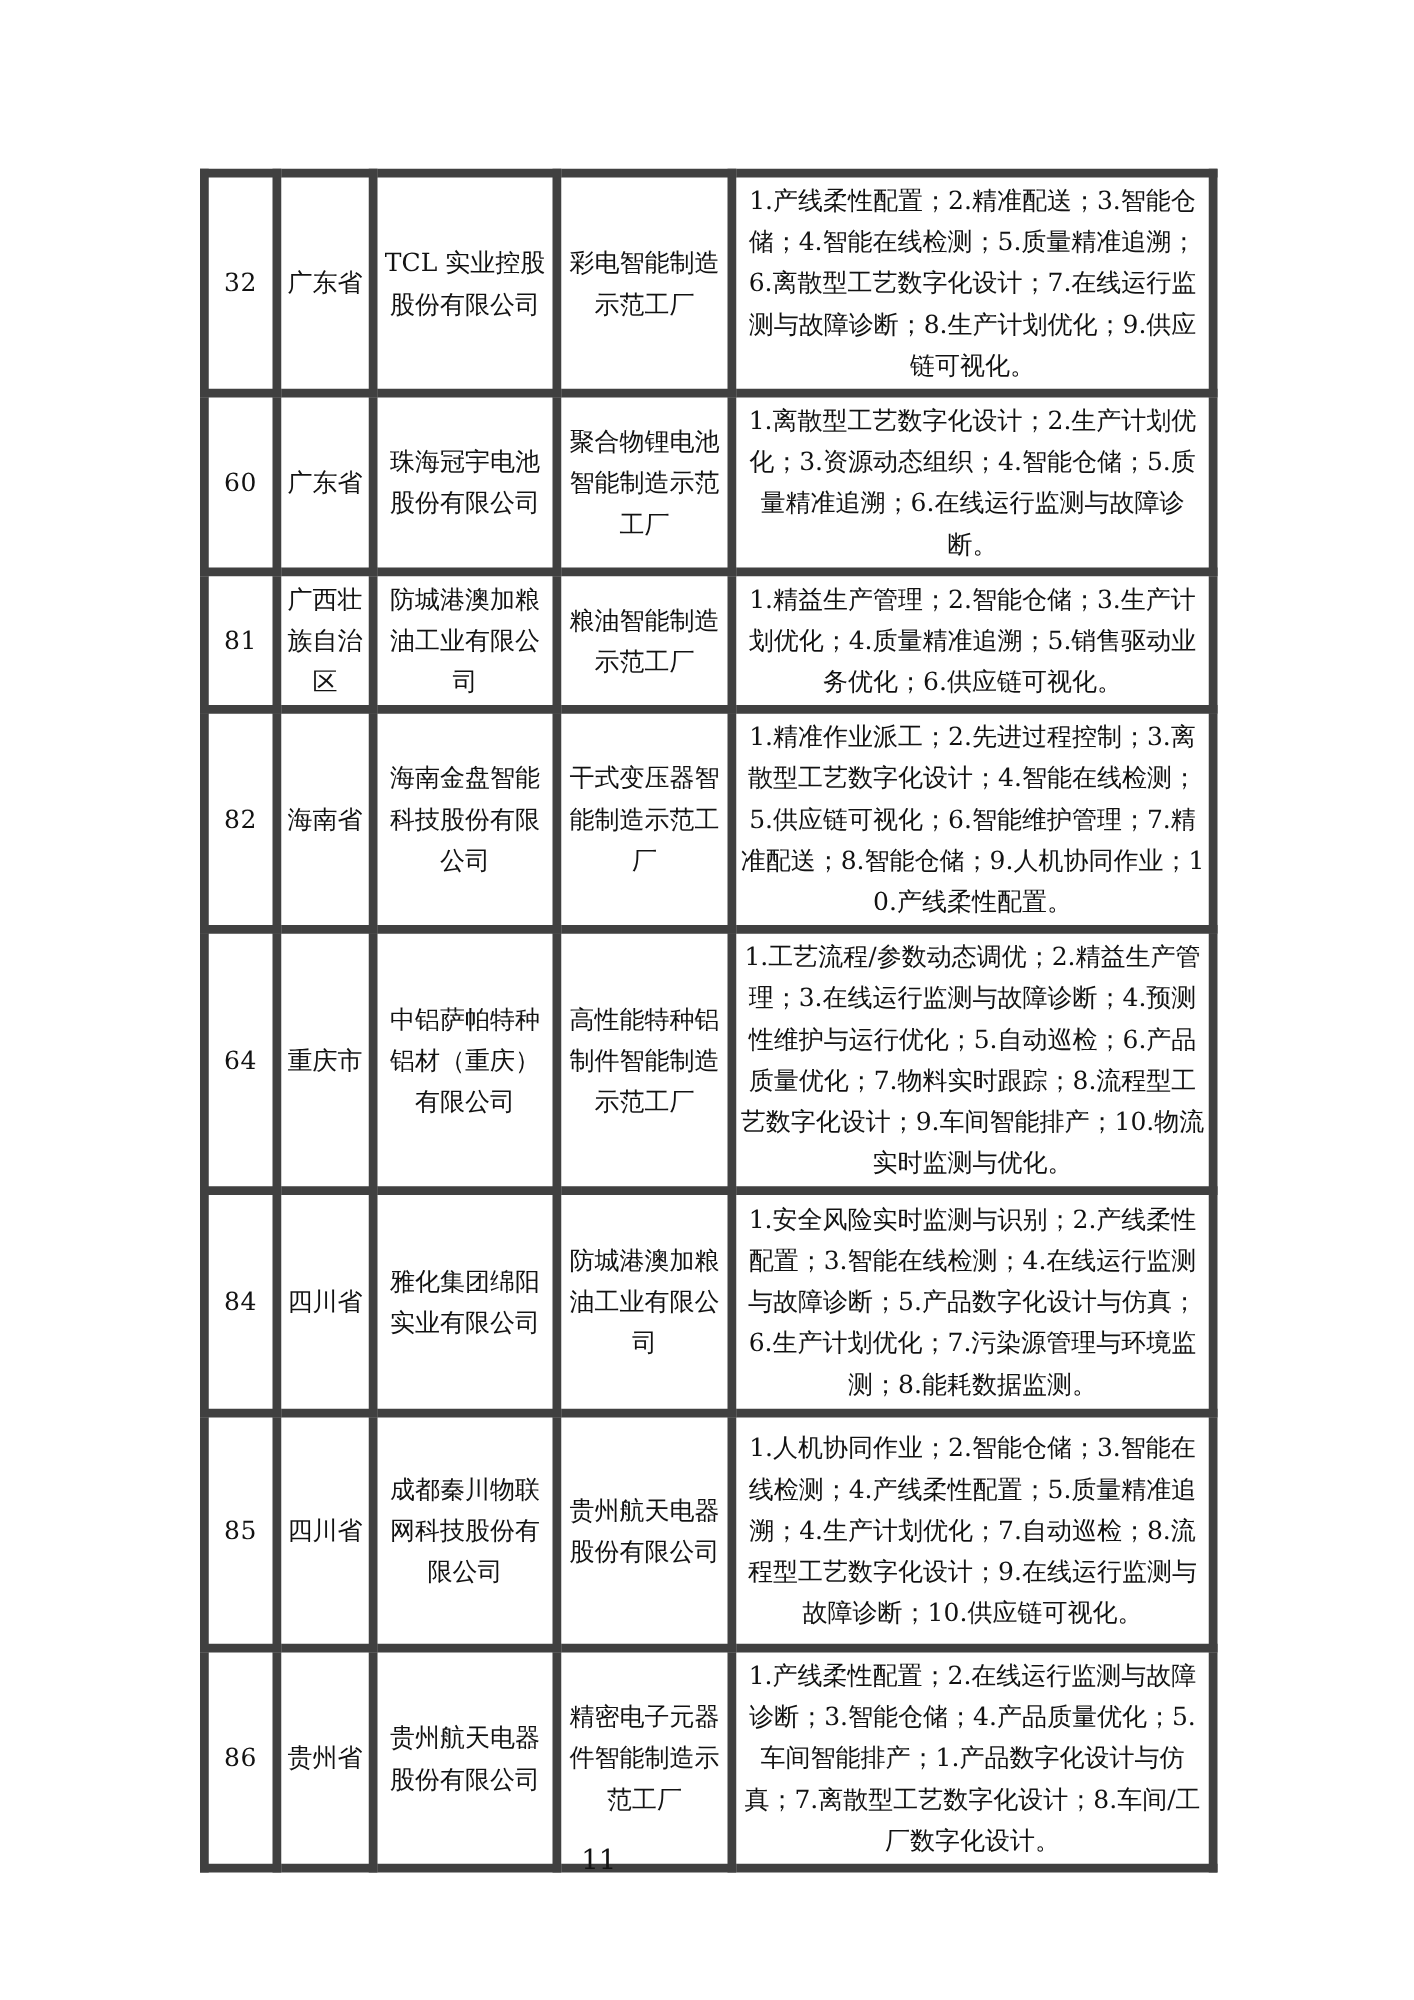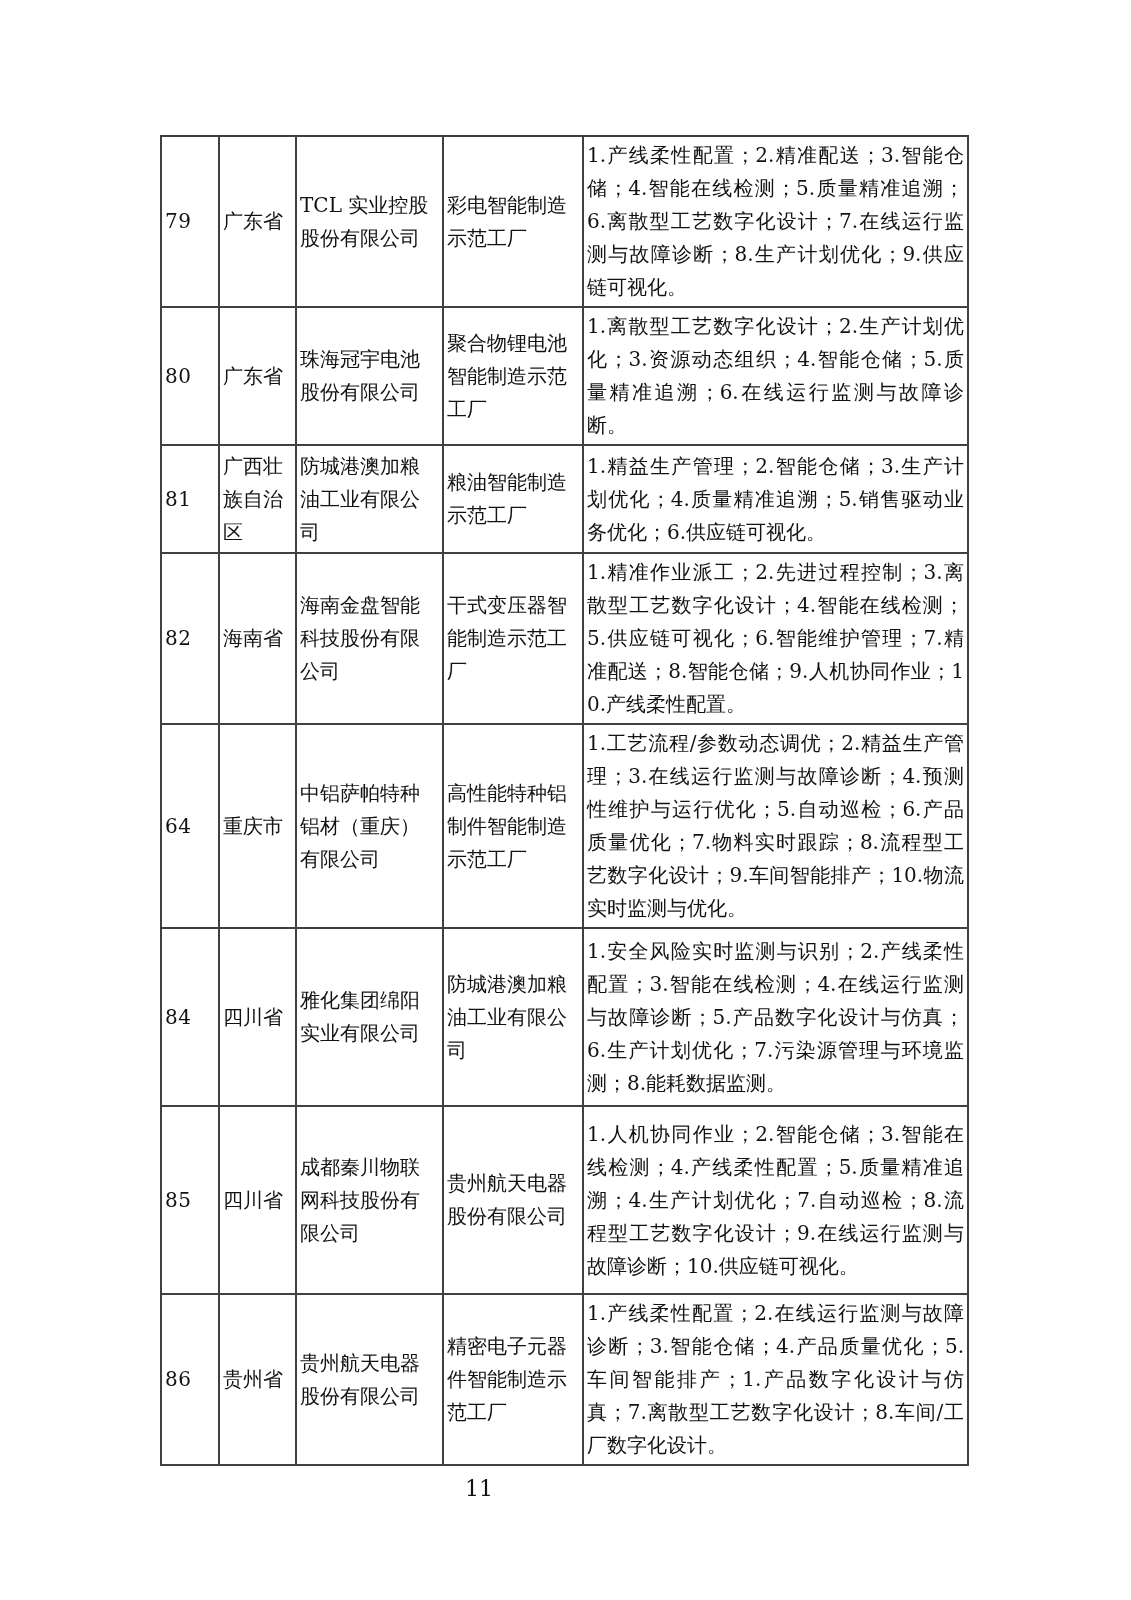--- a/index.html
+++ b/index.html
@@ -29,9 +29,10 @@
     table-layout: fixed;
   }
   table.factories td {
-    border: 2px solid #404040;
+    border: 7px solid #404040;
     font-size: 20px;
     line-height: 33px;
+    text-align: center;
     vertical-align: middle;
     padding: 2px 3px;
     overflow: hidden;

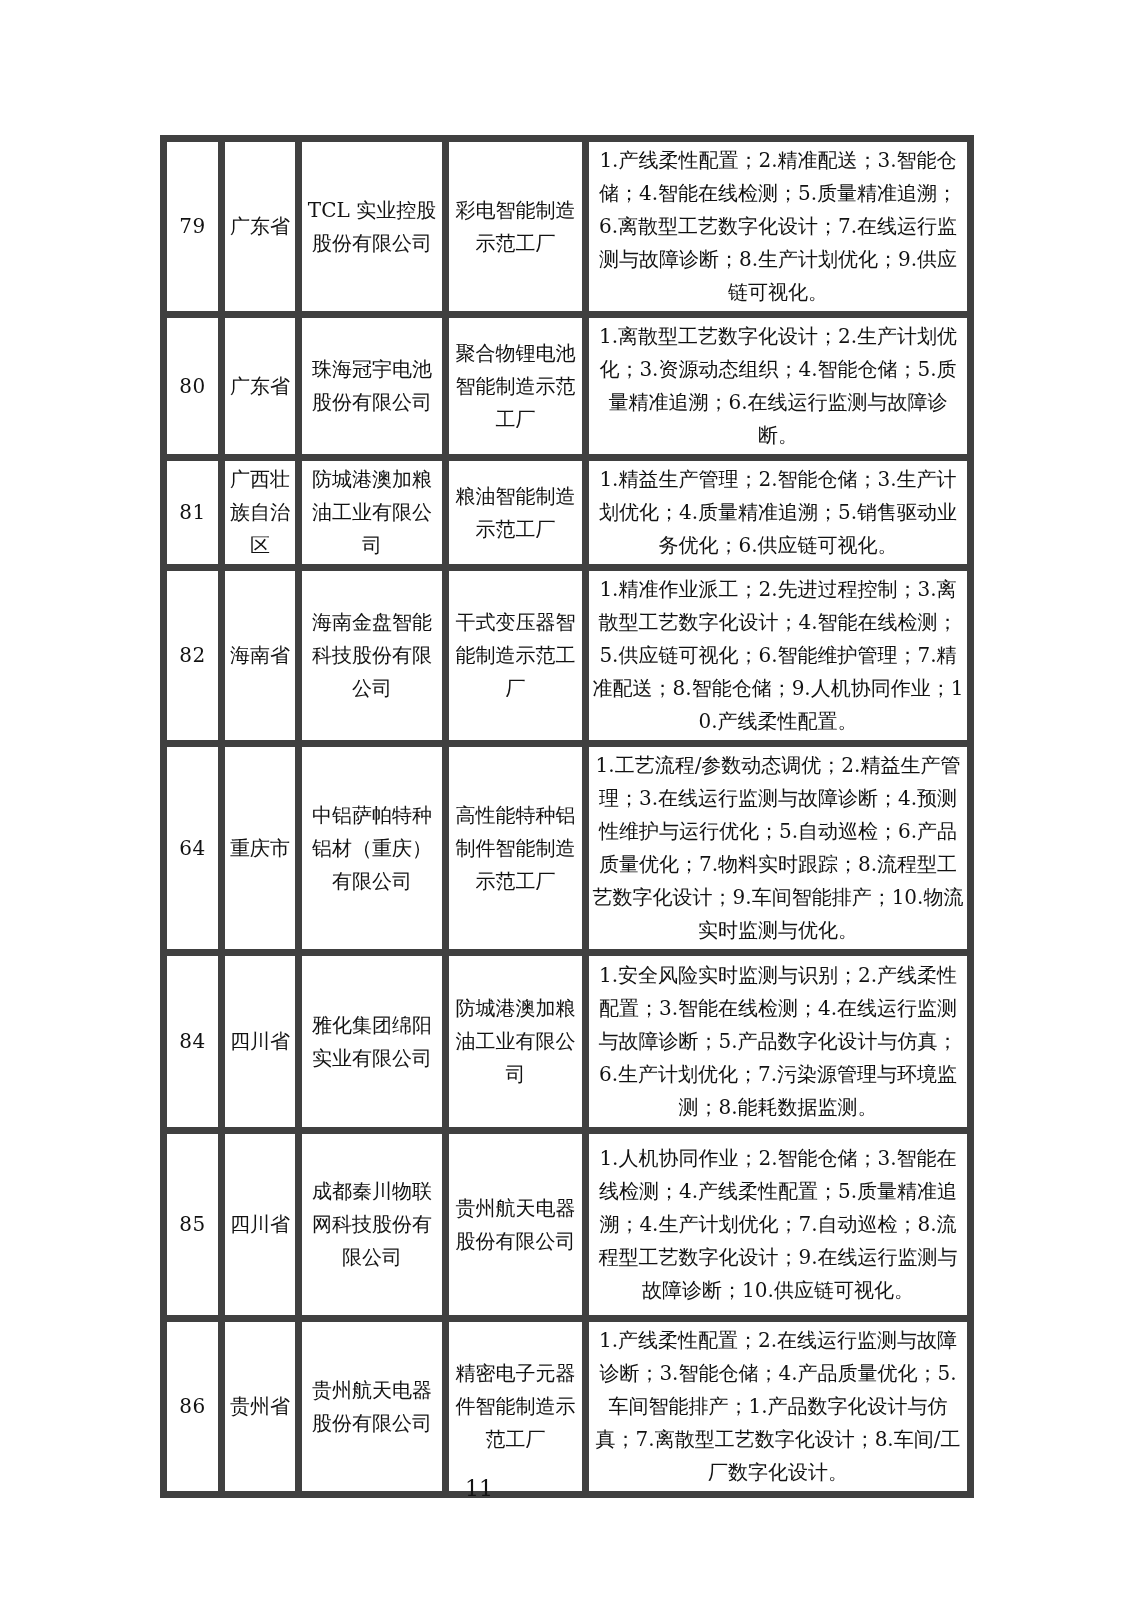--- a/index.html
+++ b/index.html
@@ -69,7 +69,7 @@
     </colgroup>
     <tbody>
       <tr style="height:153px">
-        <td class="c-index">79</td>
+        <td class="c-index">32</td>
         <td class="c-prov">广东省</td>
         <td class="c-comp">TCL 实业控股股份有限公司</td>
         <td class="c-fact">彩电智能制造示范工厂</td>

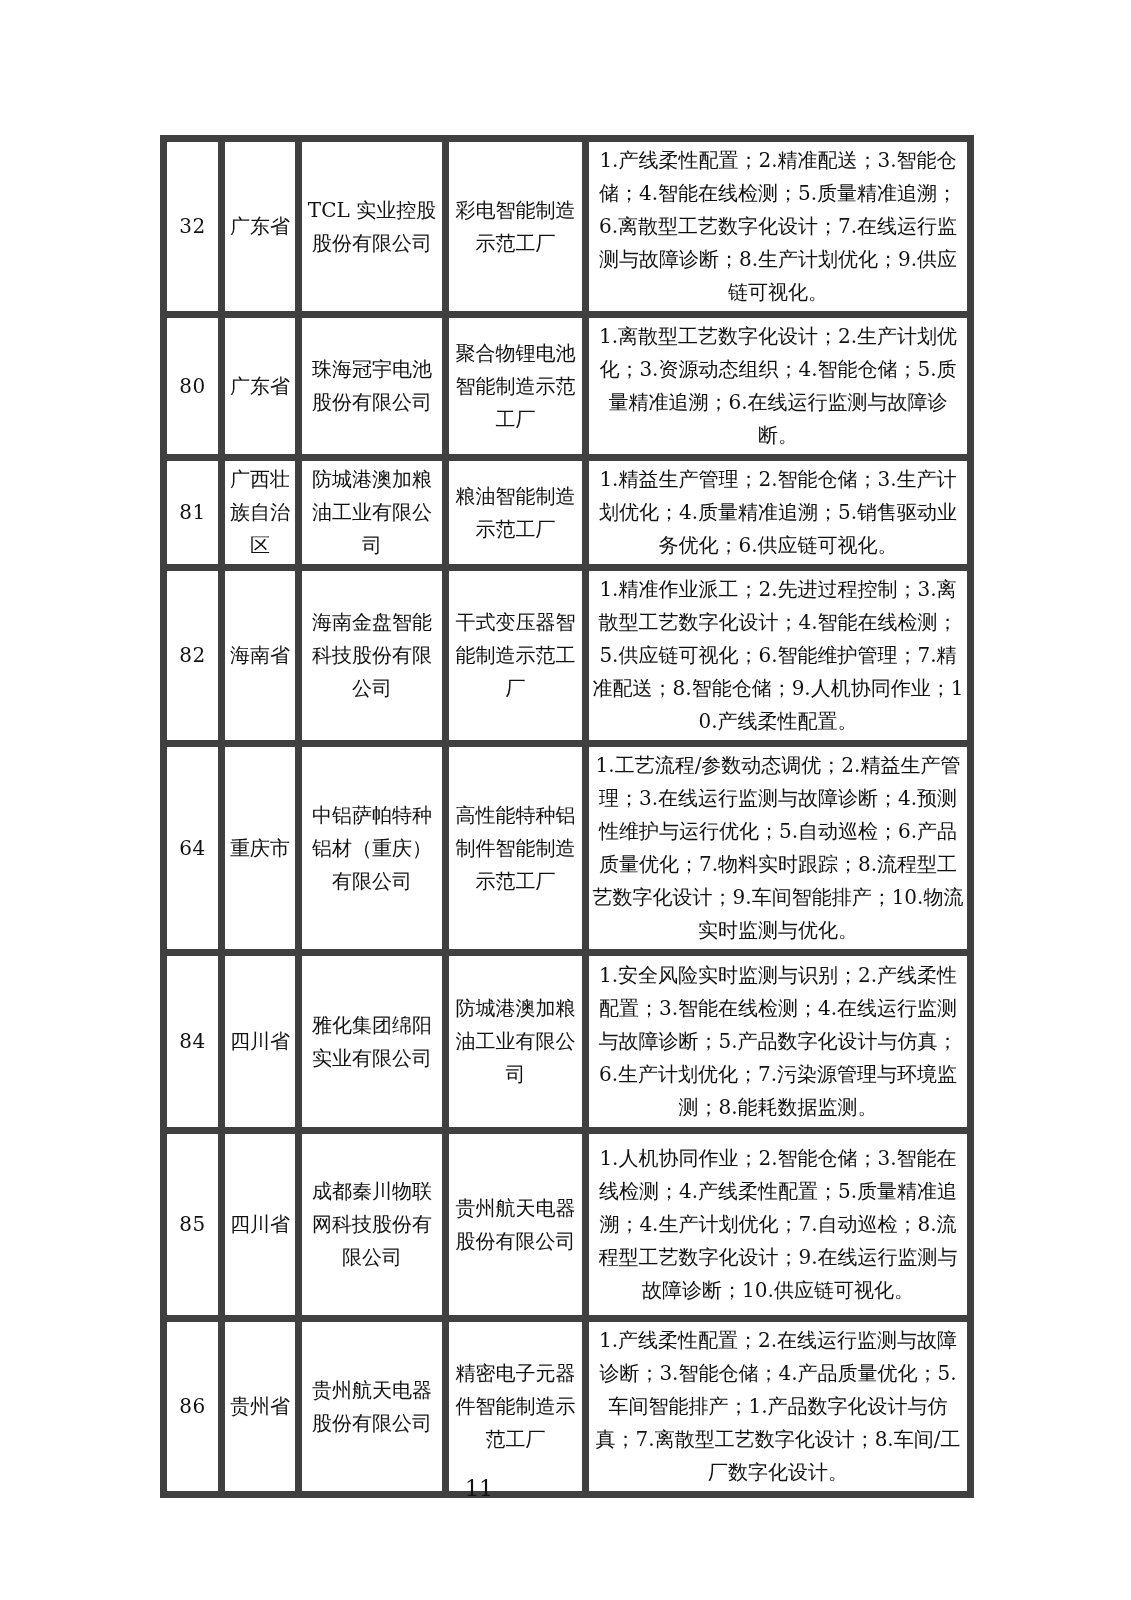--- a/index.html
+++ b/index.html
@@ -76,7 +76,7 @@
         <td class="c-scen">1.产线柔性配置；2.精准配送；3.智能仓储；4.智能在线检测；5.质量精准追溯；6.离散型工艺数字化设计；7.在线运行监测与故障诊断；8.生产计划优化；9.供应链可视化。</td>
       </tr>
       <tr style="height:112px">
-        <td class="c-index">80</td>
+        <td class="c-index">60</td>
         <td class="c-prov">广东省</td>
         <td class="c-comp">珠海冠宇电池股份有限公司</td>
         <td class="c-fact">聚合物锂电池智能制造示范工厂</td>

